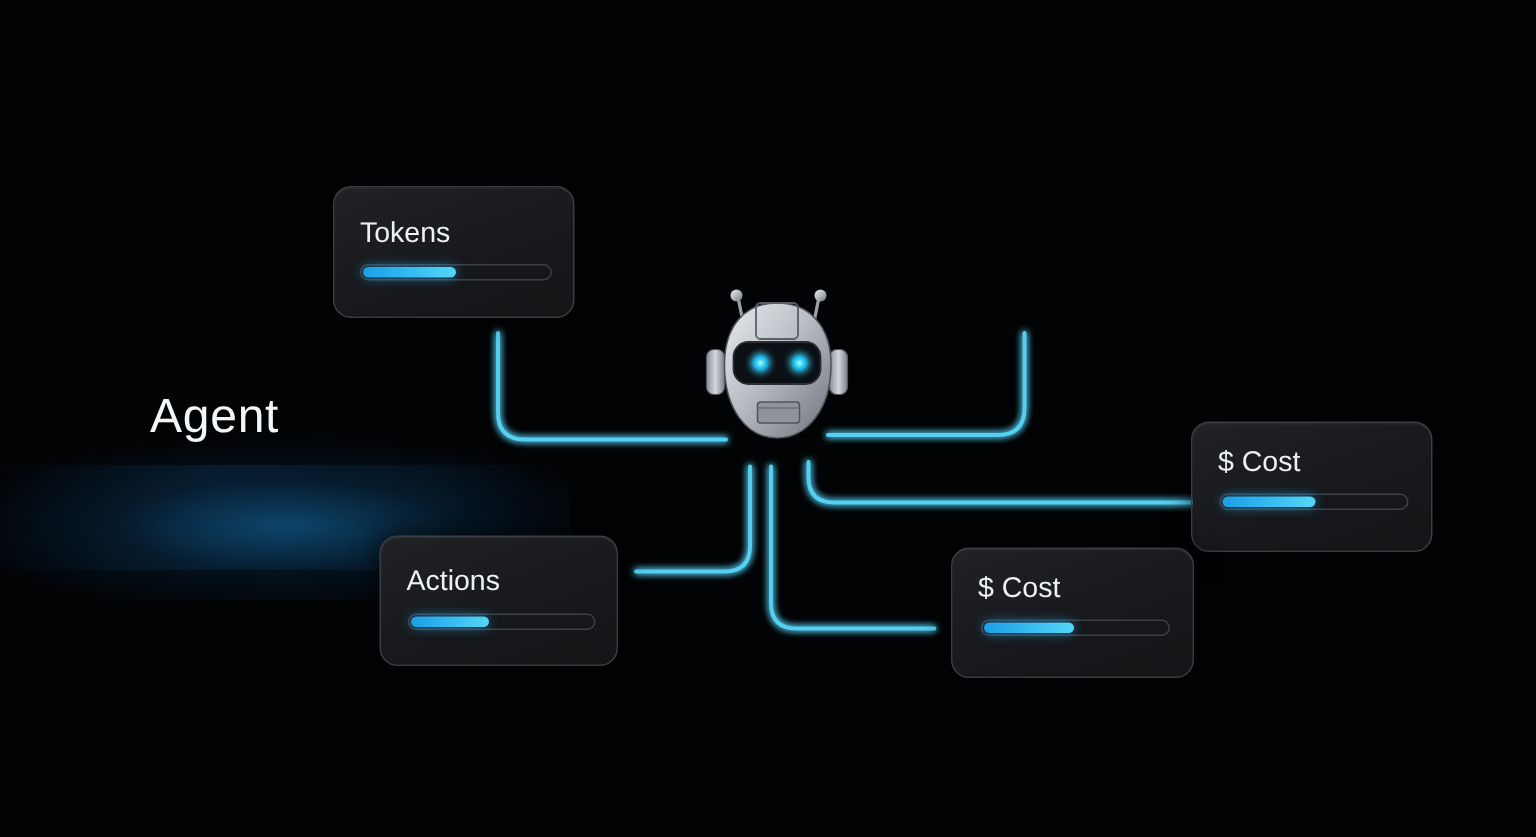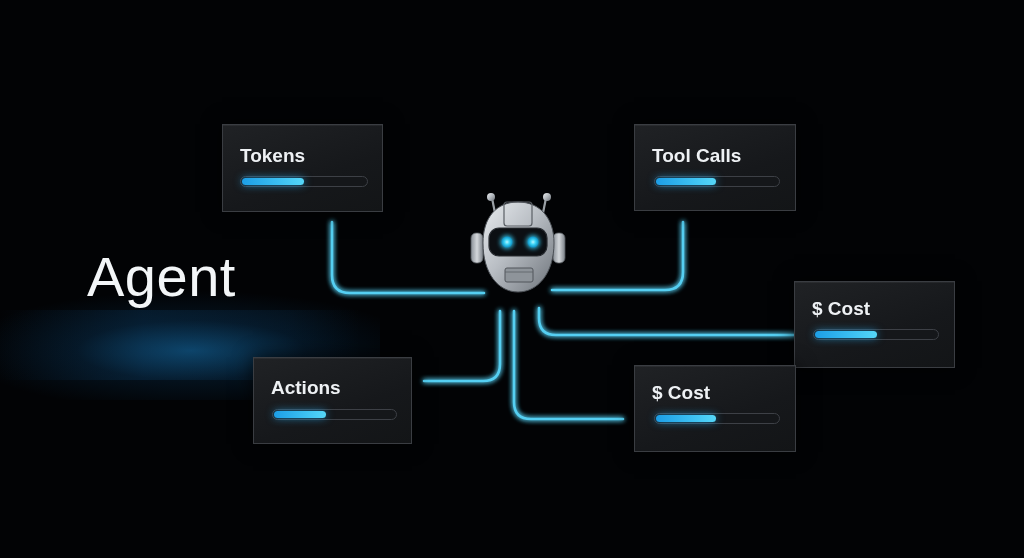--- a/index.html
+++ b/index.html
@@ -29,10 +29,9 @@
     position:absolute;
     background: linear-gradient(160deg, #202225 0%, #16181b 60%, #131517 100%);
     border:1px solid #3a3d42;
-    border-radius:0;
+    border-radius:12px;
     box-shadow: 0 0 18px rgba(0,0,0,0.7), inset 0 1px 0 rgba(255,255,255,0.05);
     box-sizing:border-box;
-    font-weight:bold;
   }
   .card .label {
     position:absolute; left:17px; top:20px;

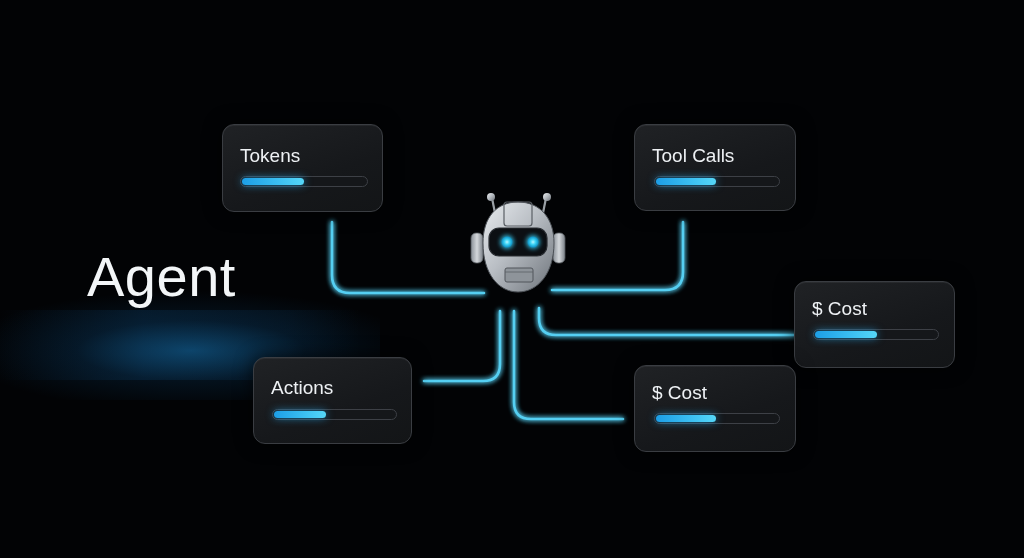--- a/index.html
+++ b/index.html
@@ -94,12 +94,6 @@
     </div>
   </div>
 
-  <div class="card" style="left:634px; top:124px; width:162px; height:87px;">
-    <div class="label">Tool Calls</div>
-    <div class="track" style="left:19px; width:126px;">
-      <div class="fill" style="width:48%;"></div>
-    </div>
-  </div>
 
   <div class="card" style="left:794px; top:281px; width:161px; height:87px;">
     <div class="label" style="top:16px;">$ Cost</div>

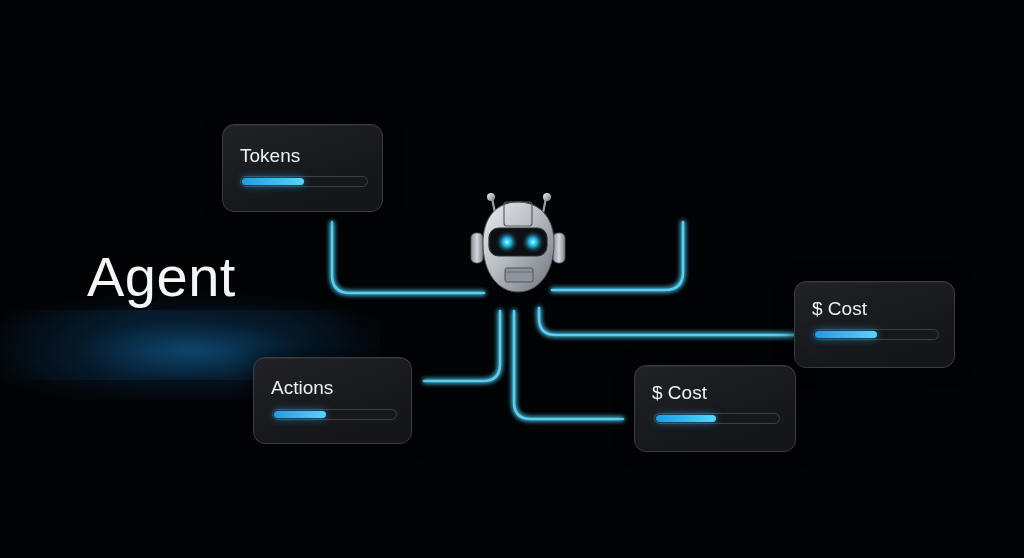--- a/index.html
+++ b/index.html
@@ -19,8 +19,8 @@
     background: linear-gradient(90deg, rgba(5,20,35,0) 0%, rgba(8,35,58,0.55) 40%, rgba(8,35,58,0.3) 80%, rgba(0,0,0,0) 100%);
   }
   .title {
-    position:absolute; left:87px; top:252px;
-    color:#f3f6f8; font-size:56px; line-height:50px; letter-spacing:0.5px;
+    position:absolute; left:100px; top:252px;
+    color:#f3f6f8; font-size:32px; line-height:50px; letter-spacing:0.5px;
   }
   .title .line { display:block; }
   .title .line2 { margin-top:2px; }

